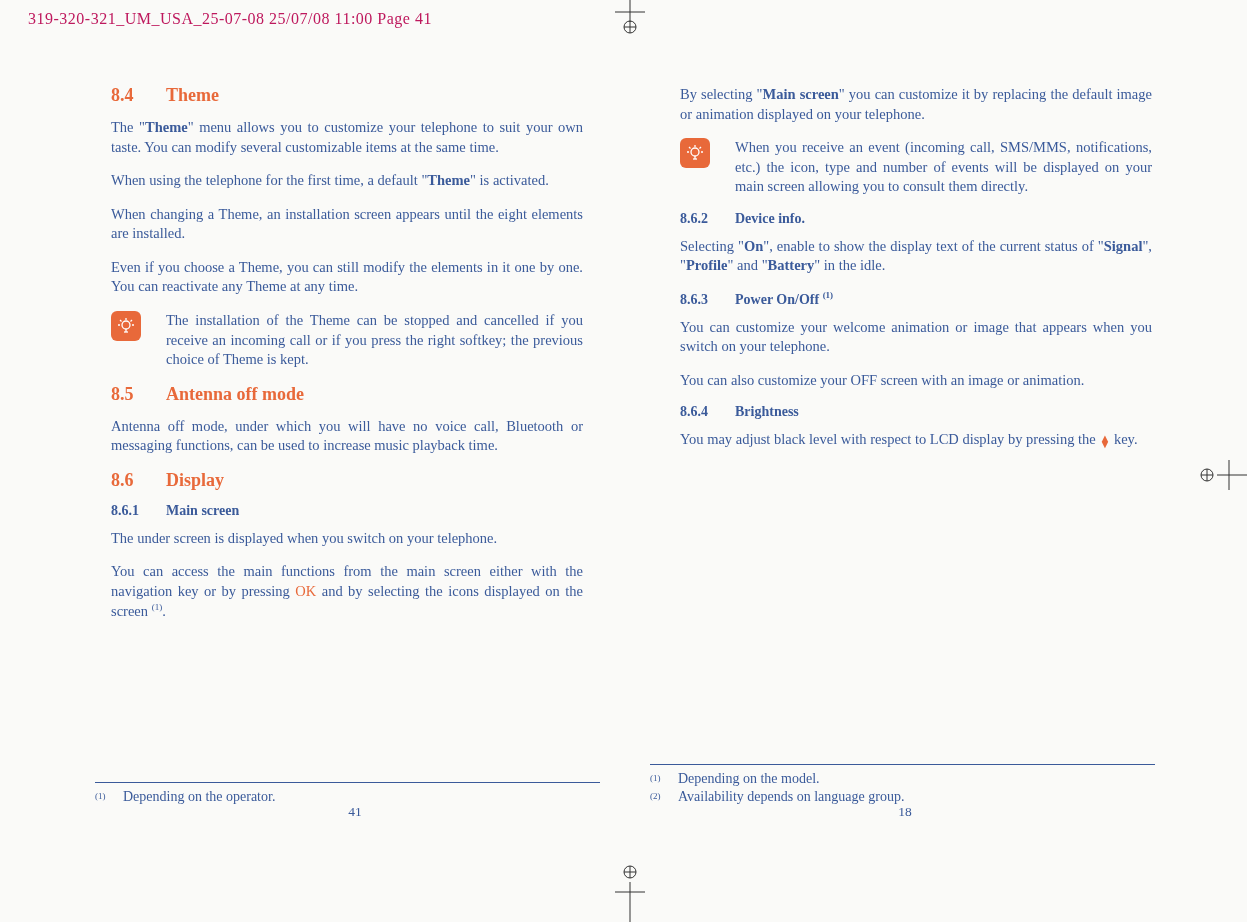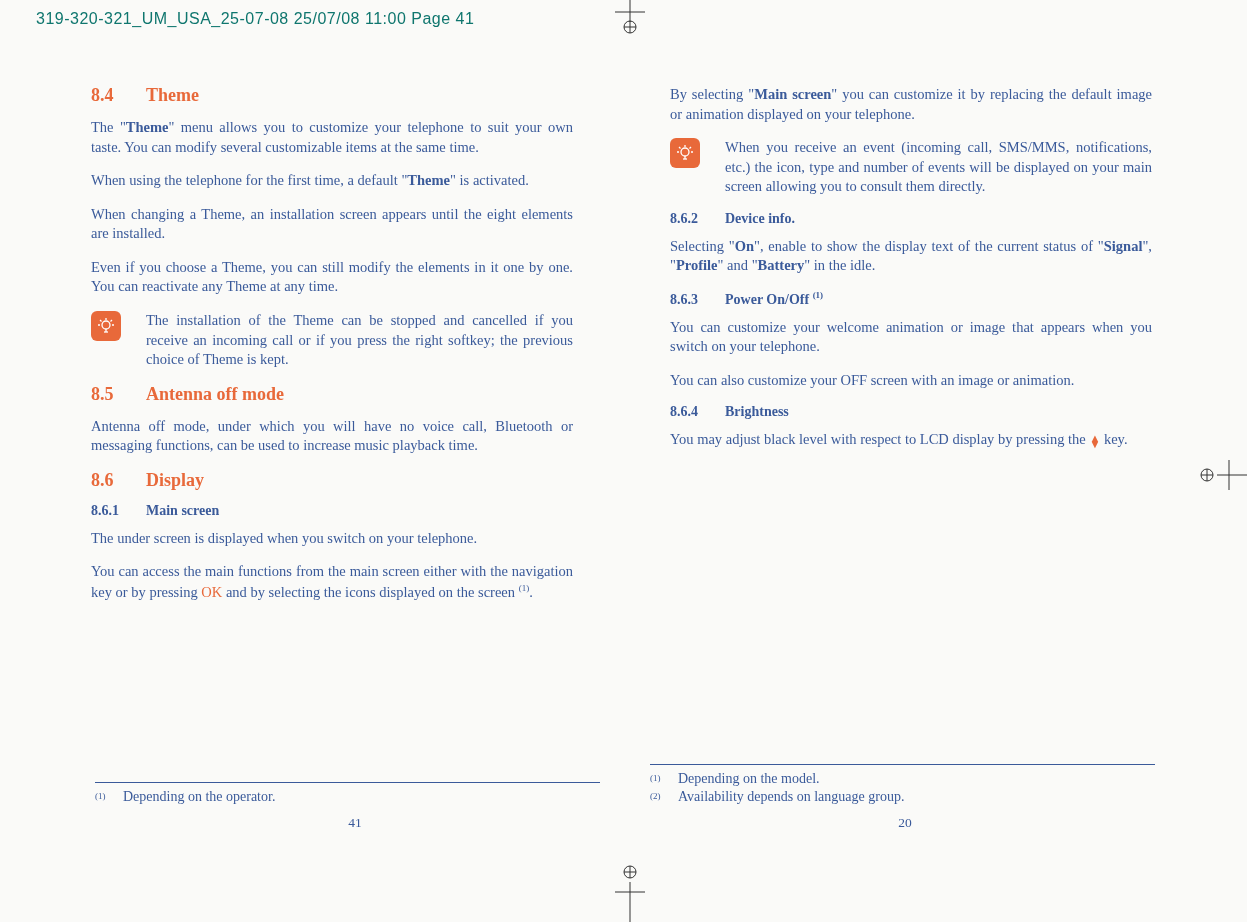--- a/index.html
+++ b/index.html
@@ -15,10 +15,10 @@
   .print-header {
     position: absolute;
     top: 10px;
-    left: 36px;
-    font-family: Liberation Sans, sans-serif;
+    left: 28px;
+    font-family: Liberation Serif, serif;
     font-size: 16px;
-    color: #0f766e;
+    color: #be185d;
     letter-spacing: 0.5px;
   }
   .crop-mark-top {

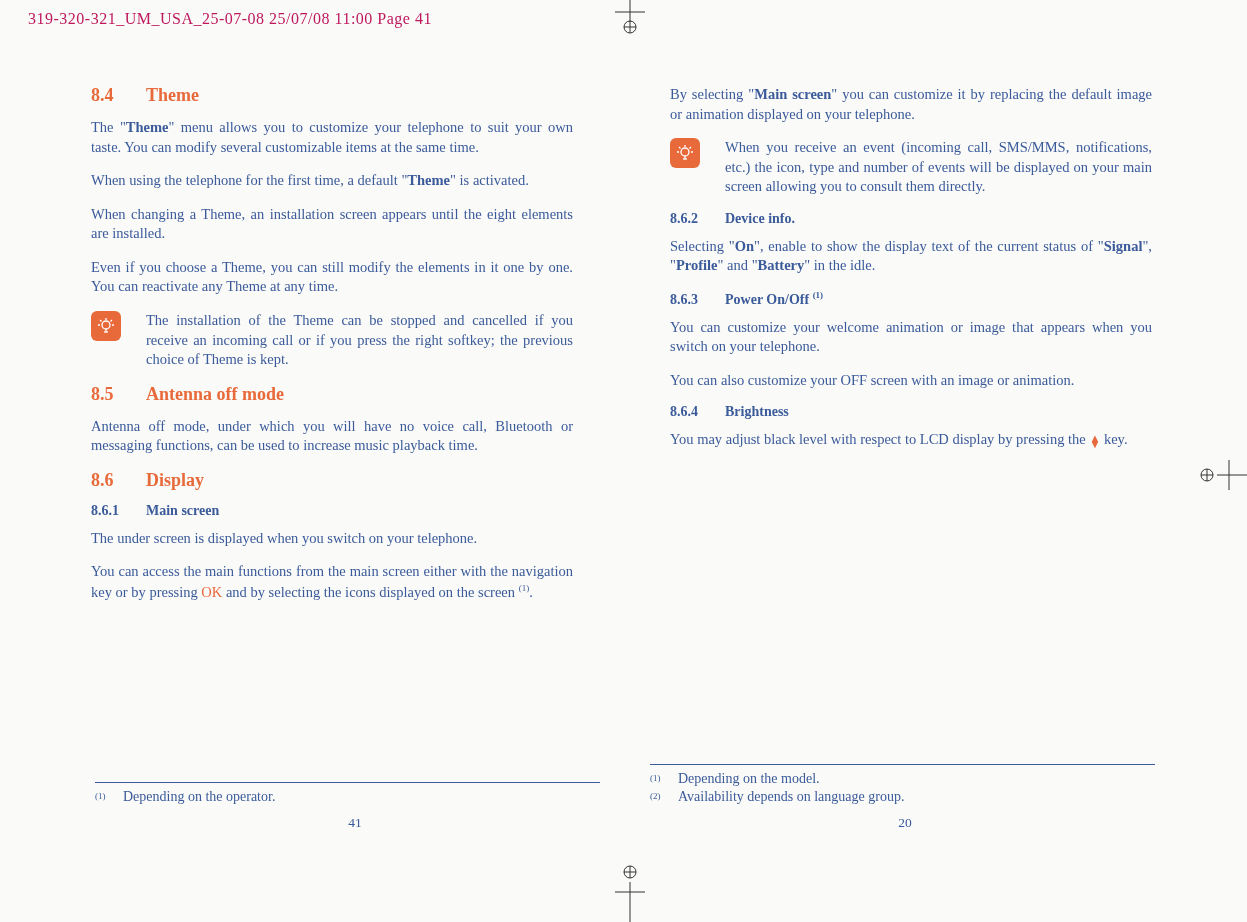--- a/index.html
+++ b/index.html
@@ -45,7 +45,7 @@
     display: flex;
     position: absolute;
     top: 85px;
-    left: 91px;
+    left: 111px;
     right: 95px;
     gap: 42px;
   }

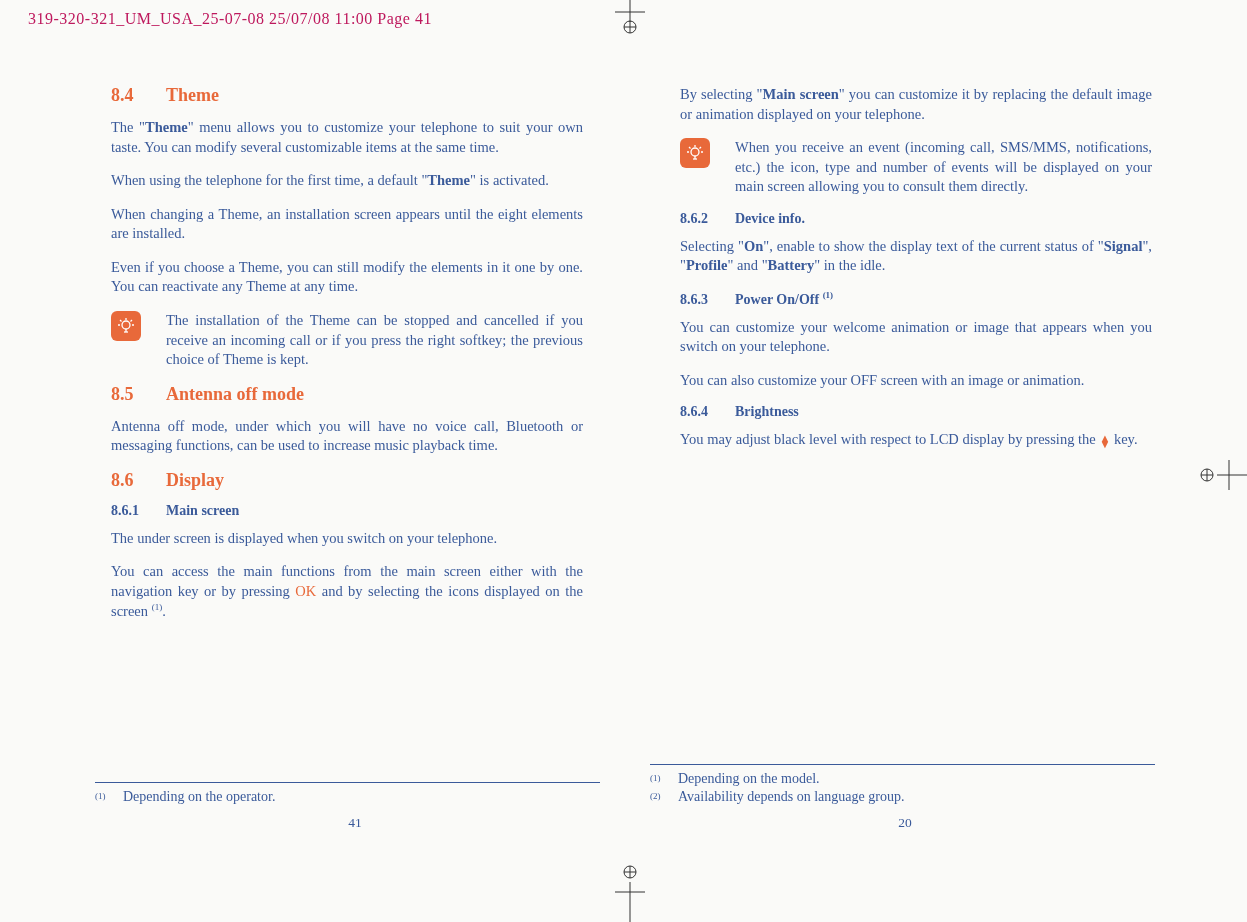--- a/index.html
+++ b/index.html
@@ -122,7 +122,7 @@
   .fn-mark { font-size: 9px; width: 28px; flex: none; padding-top:2px;}
   .page-num {
     position: absolute;
-    bottom: 91px;
+    bottom: 102px;
     font-size: 13.5px;
     text-align: center;
     width: 100px;

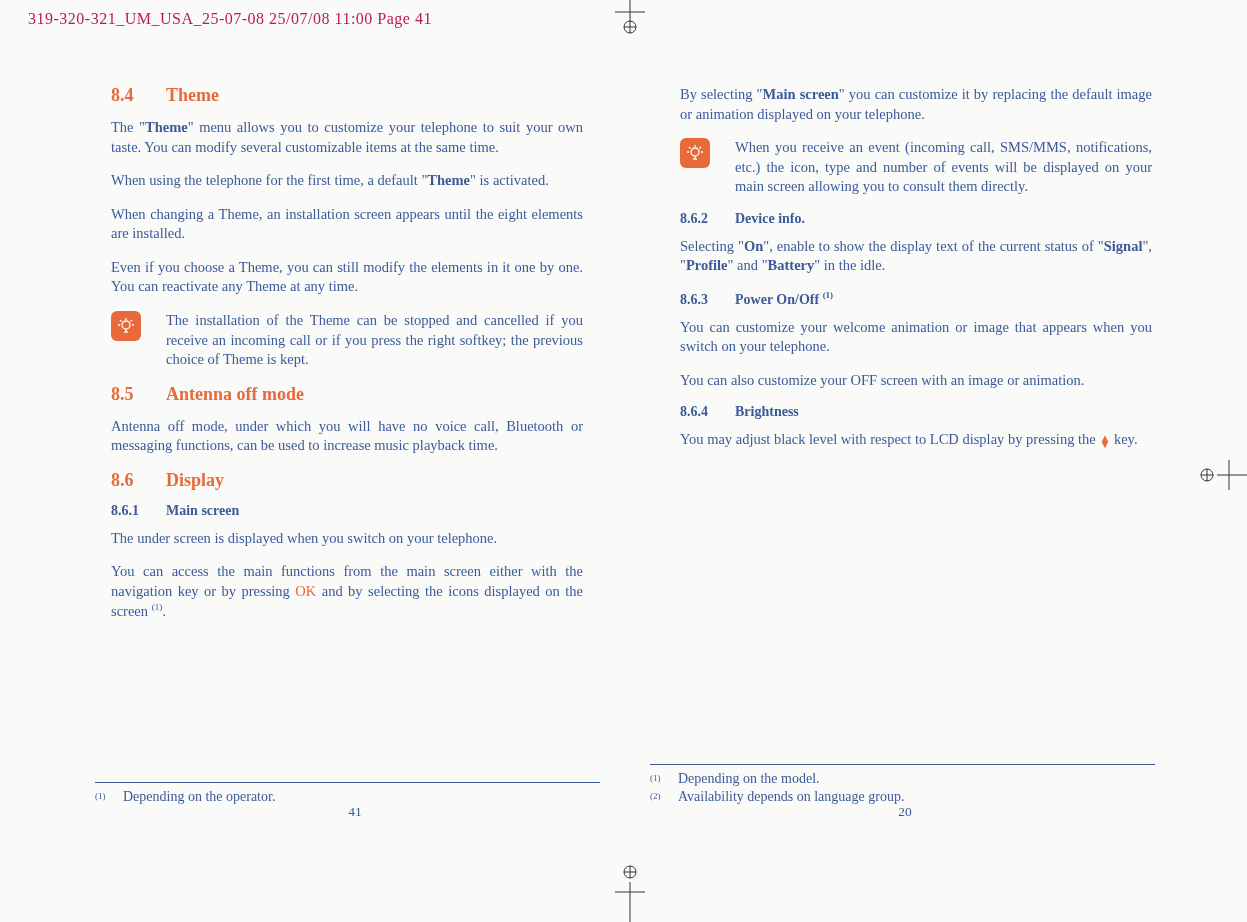--- a/index.html
+++ b/index.html
@@ -268,6 +268,6 @@
 </div>
 
 <div class="page-num left">41</div>
-<div class="page-num right">20</div>
+<div class="page-num right">18</div>
 
 </body></html>

